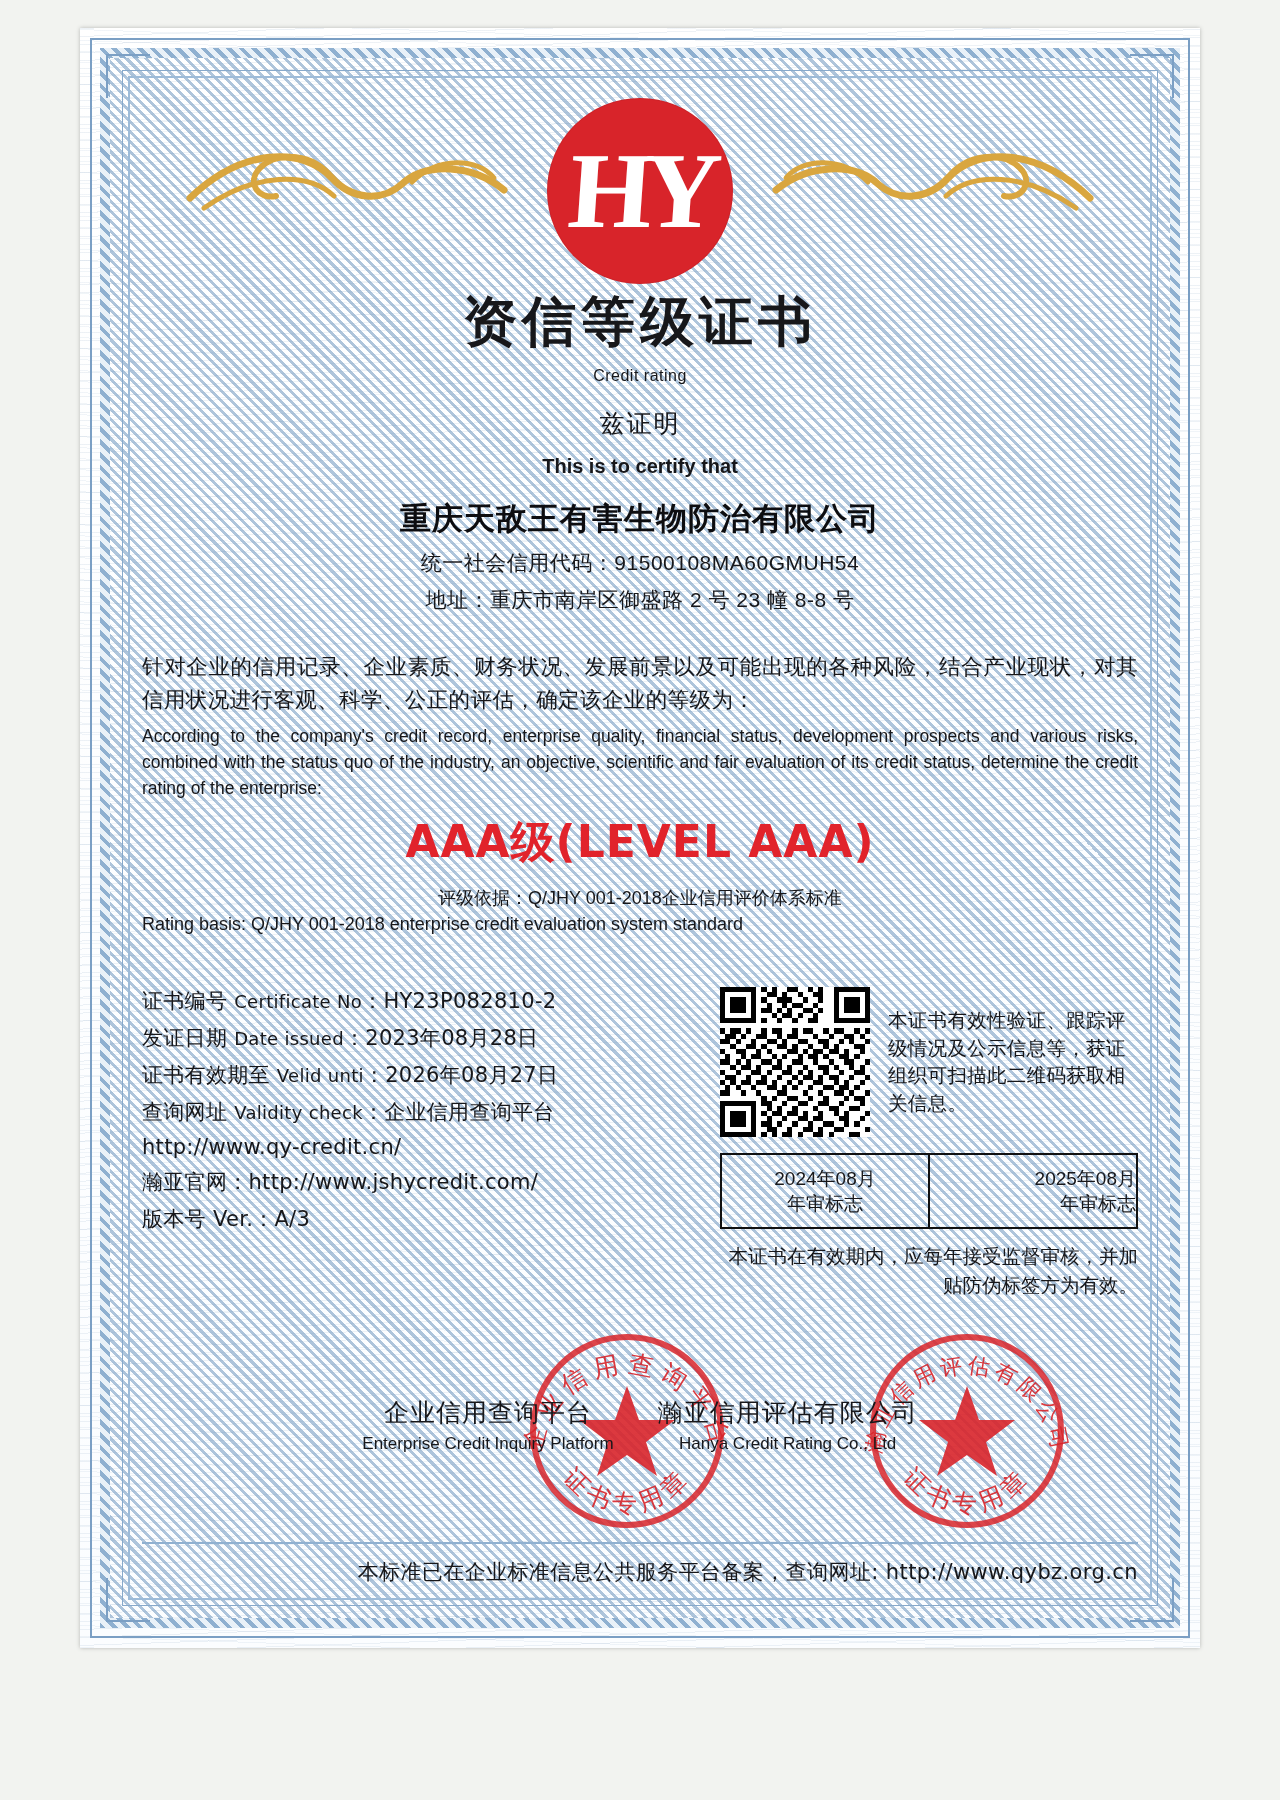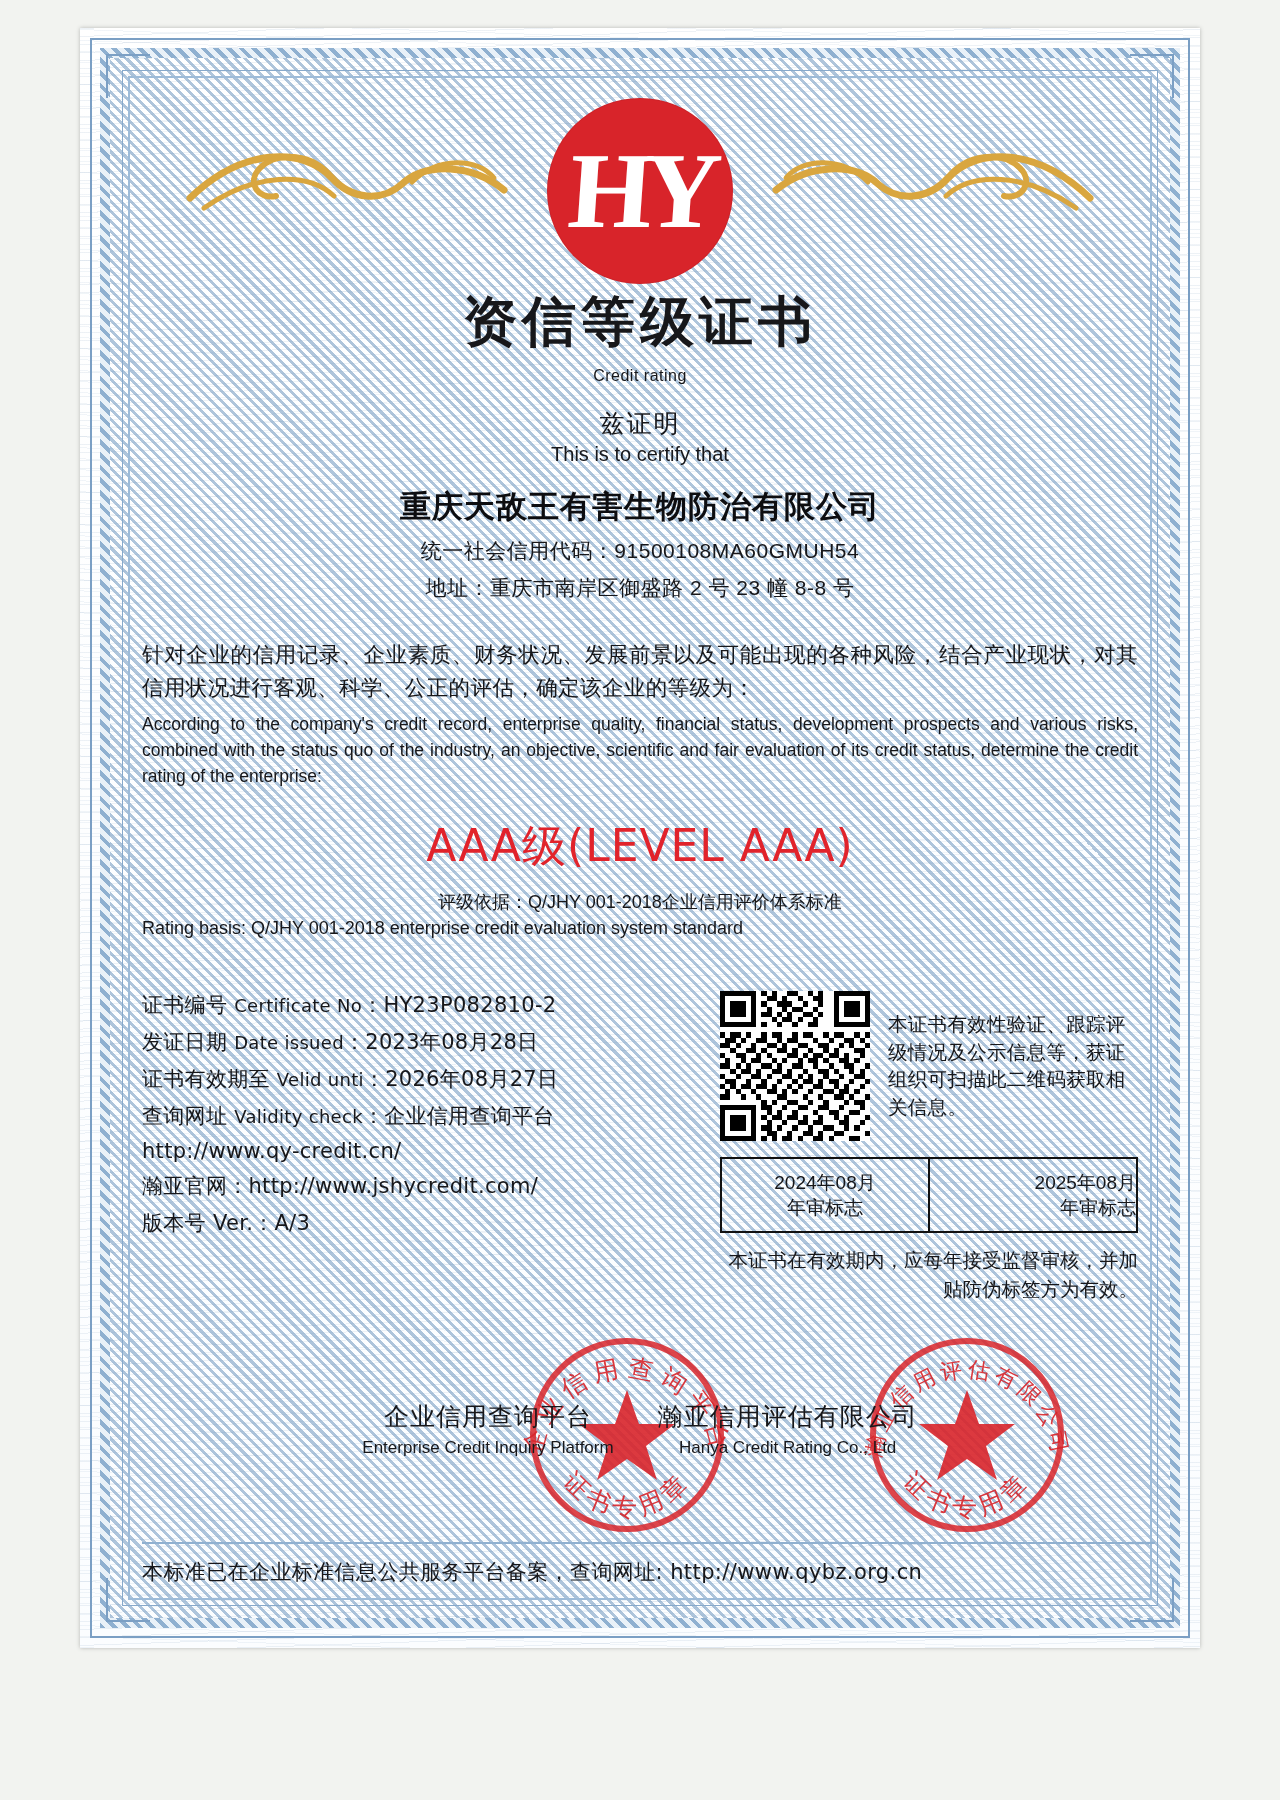--- a/index.html
+++ b/index.html
@@ -90,7 +90,7 @@
     text-align:center;font-size:25px;color:#17171a;margin-top:22px;letter-spacing:2px;
   }
   .certify-en{
-    text-align:center;font-size:20px;color:#17171a;margin-top:3px;
+    text-align:center;font-size:20px;color:#17171a;margin-top:15px;font-weight:bold;
   }
   .company{
     text-align:center;font-size:31px;font-weight:bold;color:#0d0d10;margin-top:20px;letter-spacing:1px;

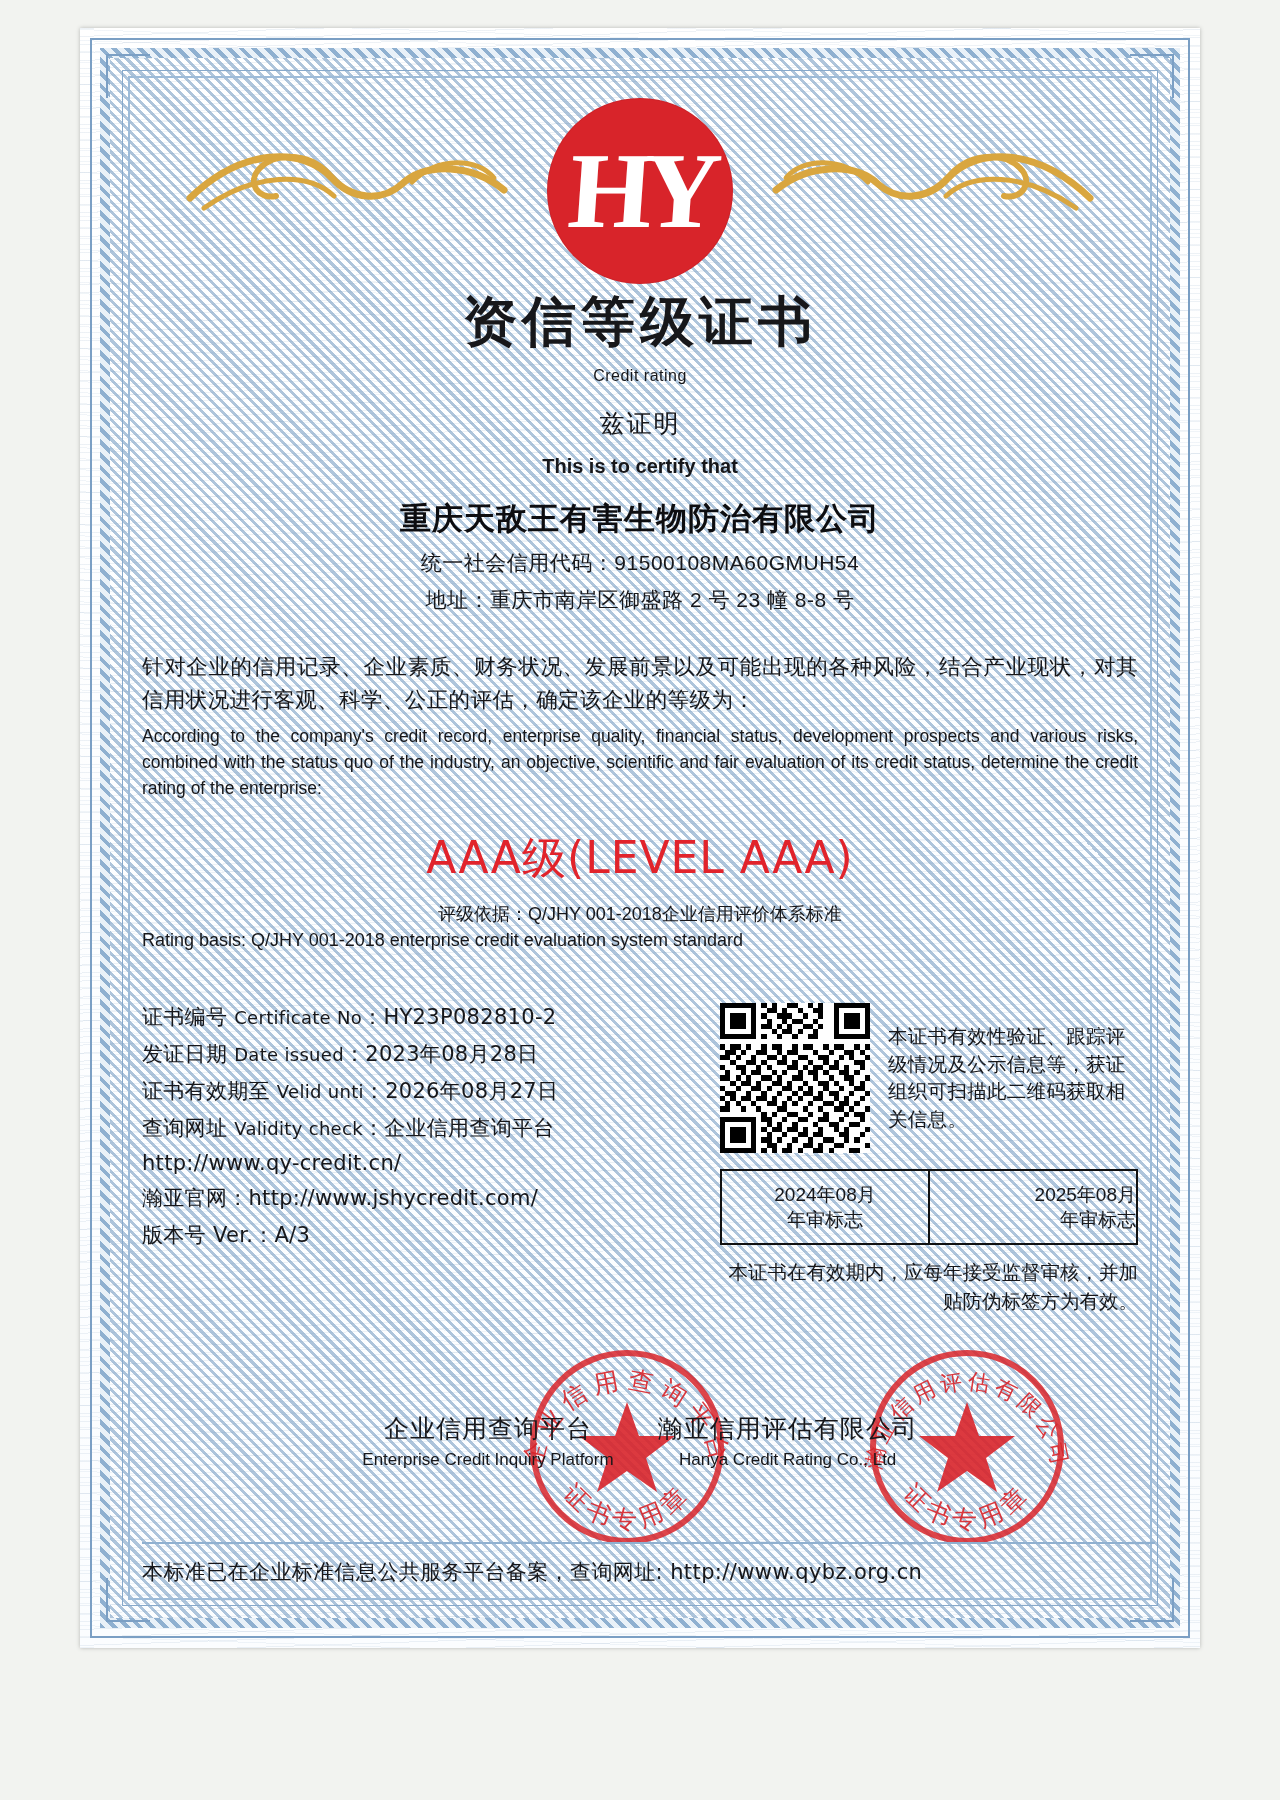--- a/index.html
+++ b/index.html
@@ -110,8 +110,8 @@
   }
 
   .level{
-    text-align:center;color:#e1232b;font-weight:normal;
-    font-size:44px;margin-top:28px;letter-spacing:1px;
+    text-align:center;color:#e1232b;font-weight:bold;
+    font-size:44px;margin-top:12px;letter-spacing:1px;
     font-family:"DejaVu Sans", sans-serif;
   }
   .basis-cn{text-align:center;font-size:18px;color:#17171a;margin-top:14px;}

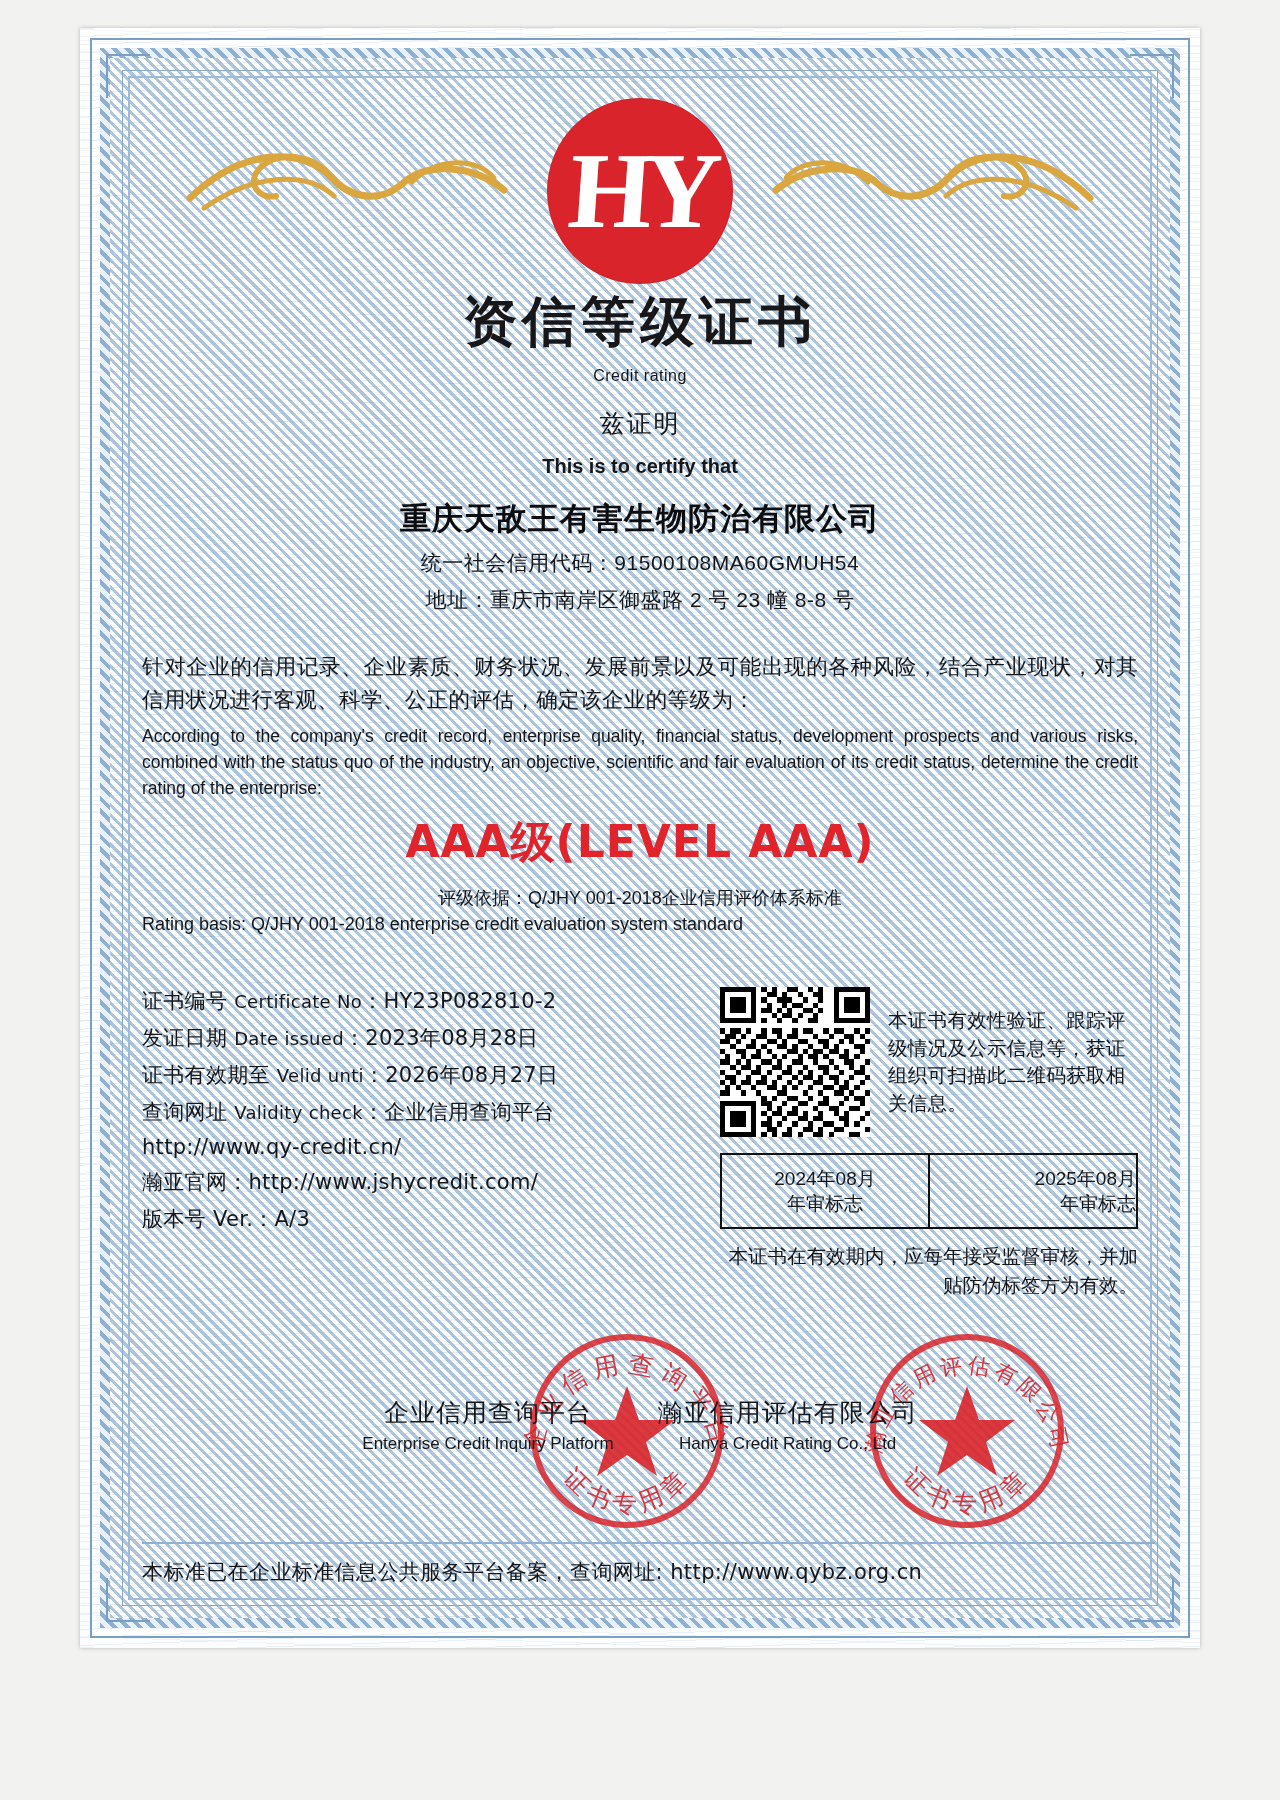--- a/index.html
+++ b/index.html
@@ -170,10 +170,10 @@
   .org .en{font-size:17px;margin-top:5px;}
 
   .bottom-bar{
-    position:absolute;left:62px;right:45px;bottom:62px;
+    position:absolute;left:62px;right:62px;bottom:62px;
     border-top:2px solid #8fb0d0;
     padding-top:14px;
-    text-align:left;font-size:21px;color:#17171a;letter-spacing:0.4px;
+    text-align:right;font-size:21px;color:#17171a;letter-spacing:0.4px;
     font-family:"DejaVu Sans", sans-serif;
   }
 </style>

